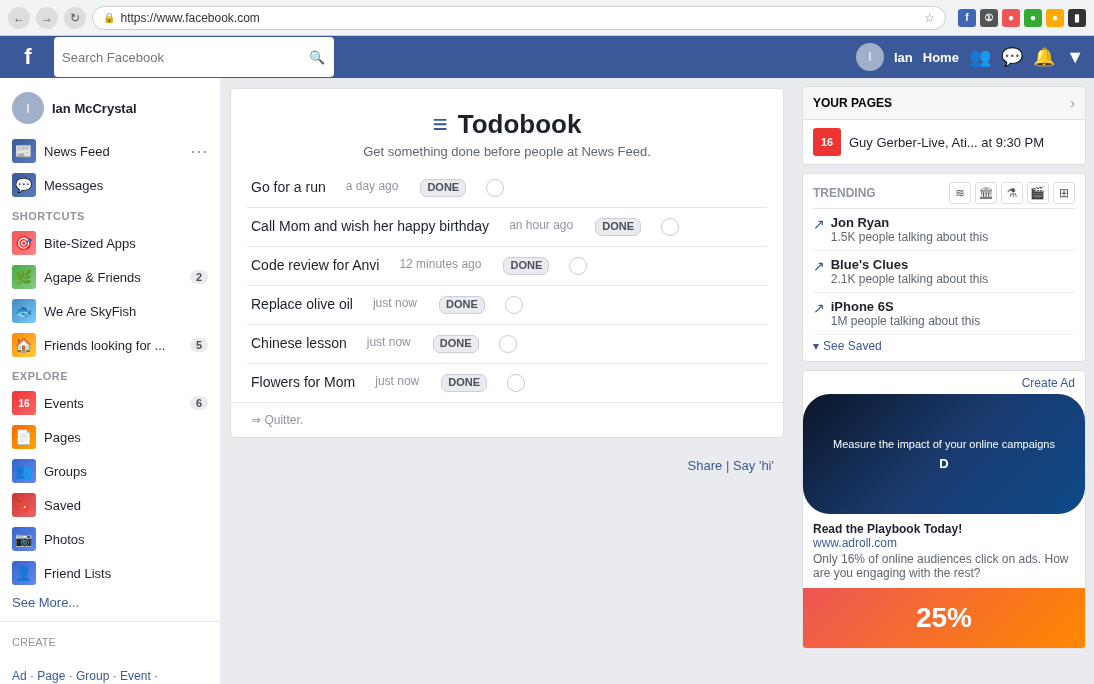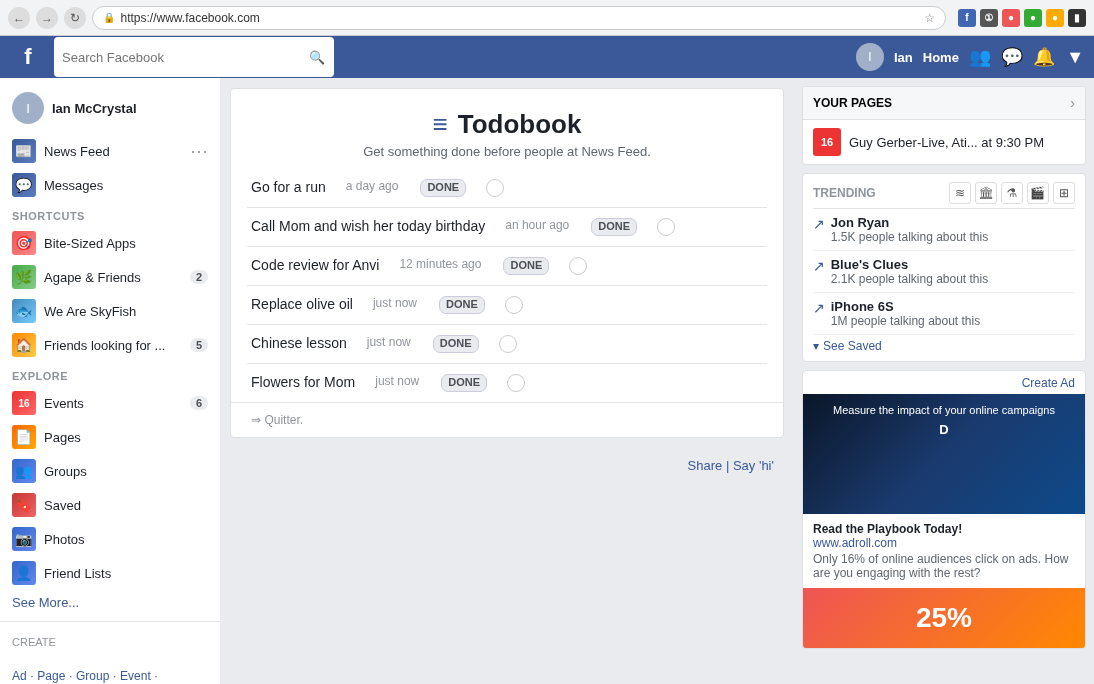--- a/index.html
+++ b/index.html
@@ -527,7 +527,7 @@
         </div>
 
         <div class="todo-item">
-          <span class="todo-task-name">Call Mom and wish her today birthday</span>
+          <span class="todo-task-name">Call Mom and wish her happy birthday</span>
           <span class="todo-time">an hour ago</span>
           <span class="done-badge">DONE</span>
           <div class="todo-circle"></div>

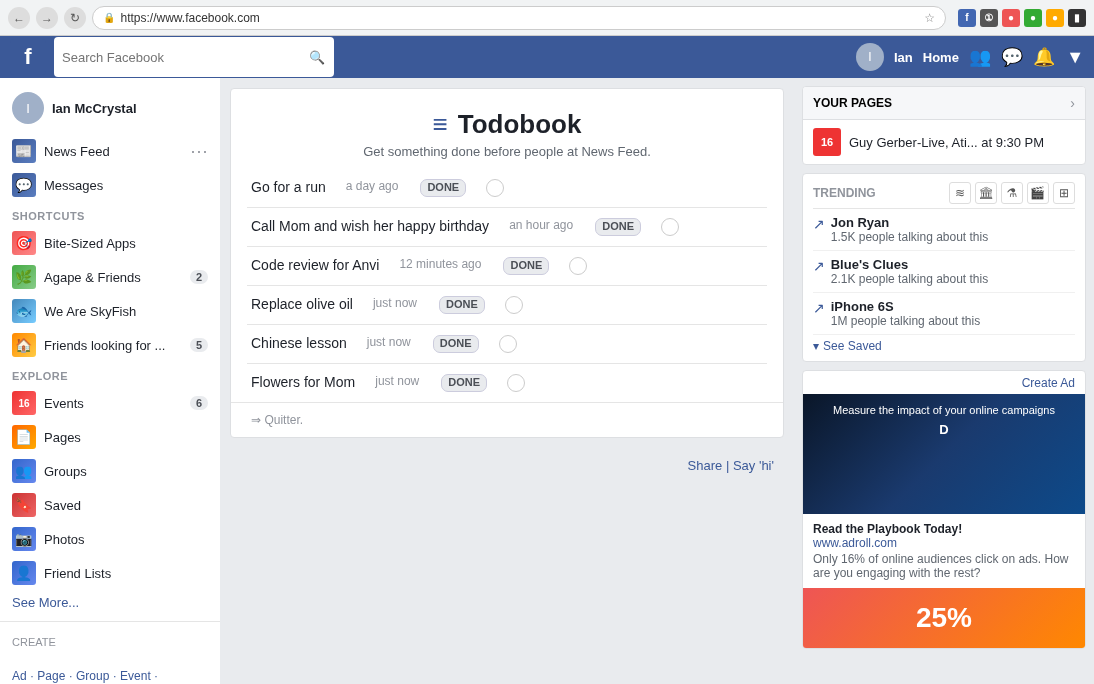--- a/index.html
+++ b/index.html
@@ -362,10 +362,11 @@
       height: 120px;
       background: linear-gradient(135deg, #0a1628, #1a3a6e, #0d4a8a);
       display: flex;
-      align-items: flex-start;
+      align-items: center;
       justify-content: center;
       position: relative;
       overflow: hidden;
+      border-radius: 27px;
     }
     .ad-image-content {
       color: white;

